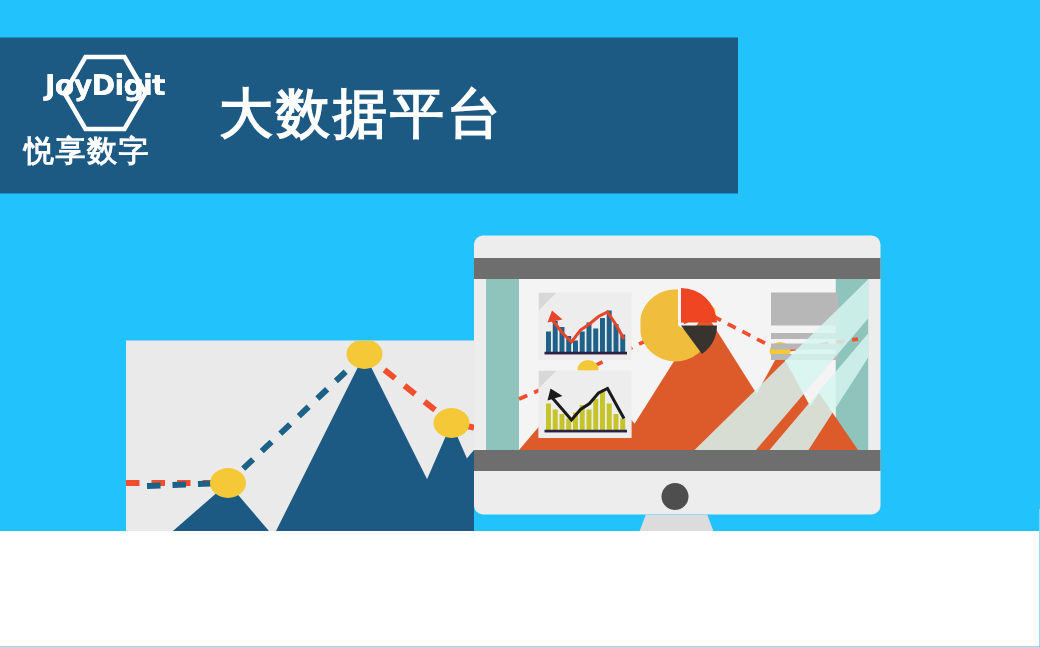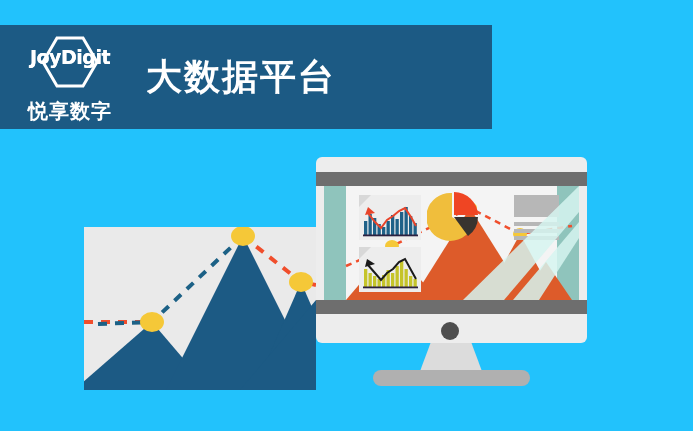--- a/index.html
+++ b/index.html
@@ -10,7 +10,7 @@
   }
   #stage{
     position:relative;
-    width:693px;height:431px;
+    width:693px;height:354px;
     background:#22C2FC;
     overflow:hidden;
   }

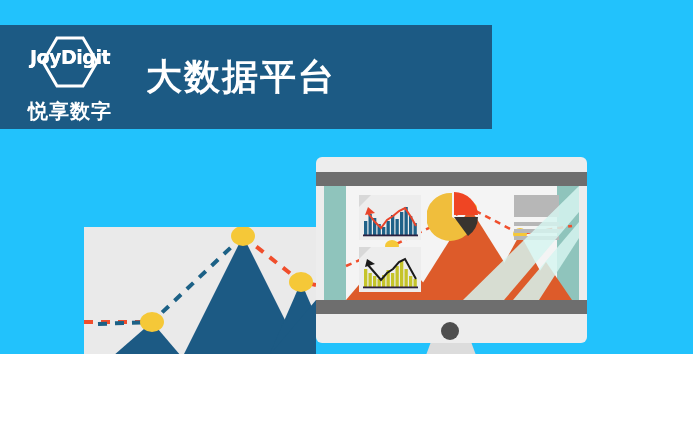--- a/index.html
+++ b/index.html
@@ -40,8 +40,8 @@
     text-shadow:0 0 0 #fff;
   }
   #logo-sub{
-    position:absolute;left:0;top:67px;width:108px;
-    text-align:center;
+    position:absolute;left:0;top:56px;width:108px;
+    text-align:left;
     font-family:"DejaVu Sans",sans-serif;
     font-size:20px;font-weight:bold;color:#FFFFFF;
     letter-spacing:1px;line-height:1;

